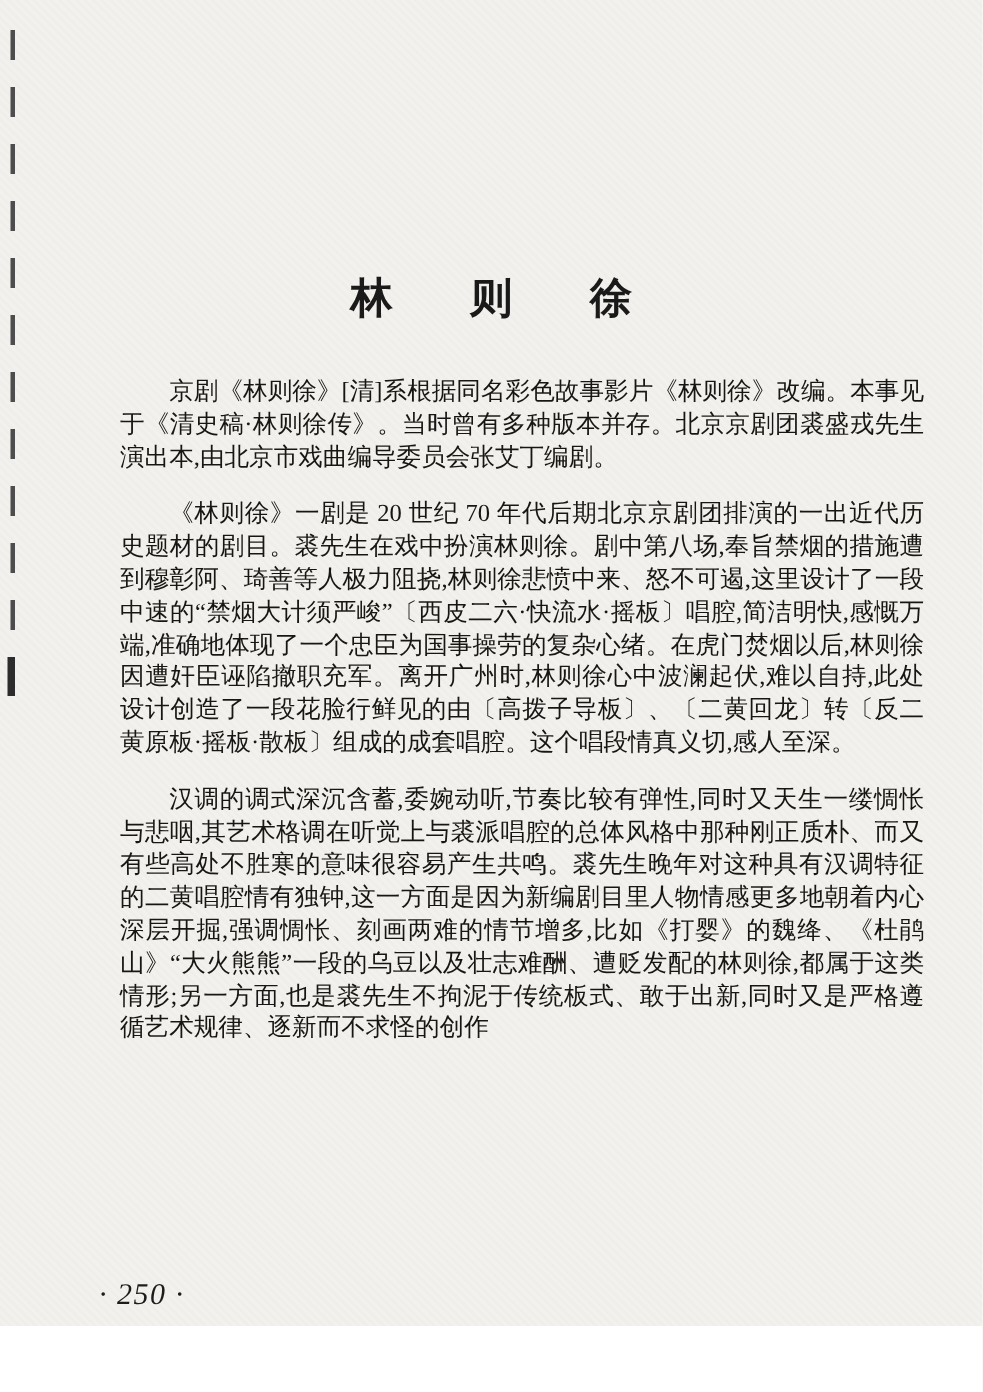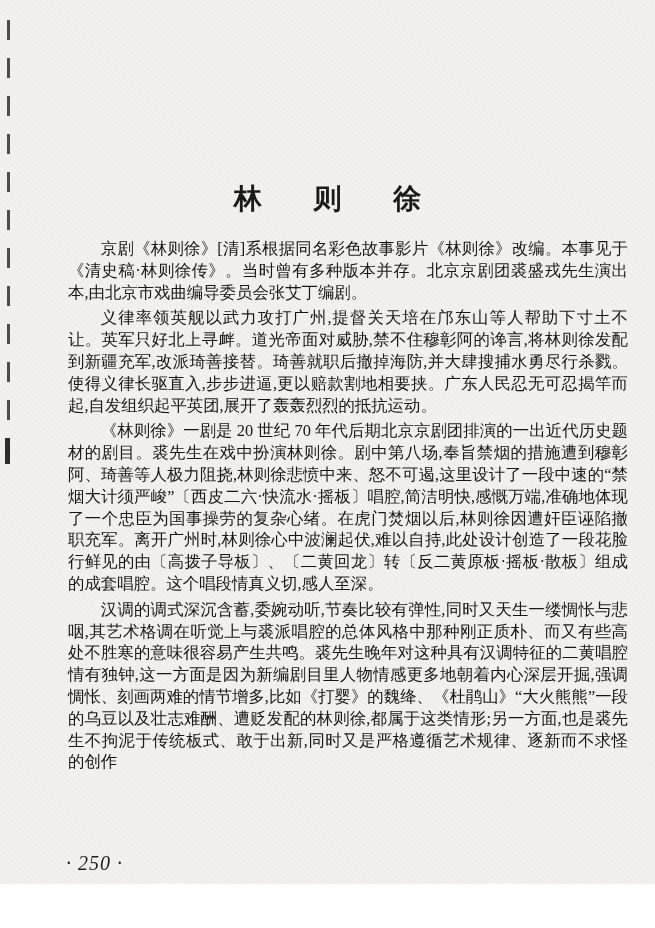--- a/index.html
+++ b/index.html
@@ -35,7 +35,7 @@
     text-align:justify;
     text-justify:inter-ideograph;
   }
-  .body-text p { margin:4px; text-indent:2em; }
+  .body-text p { margin:16px; text-indent:2em; }
   .page-number {
     position:absolute; left:66px; top:852px;
     font-size:20px; font-style:italic; color:#1c1c1c;

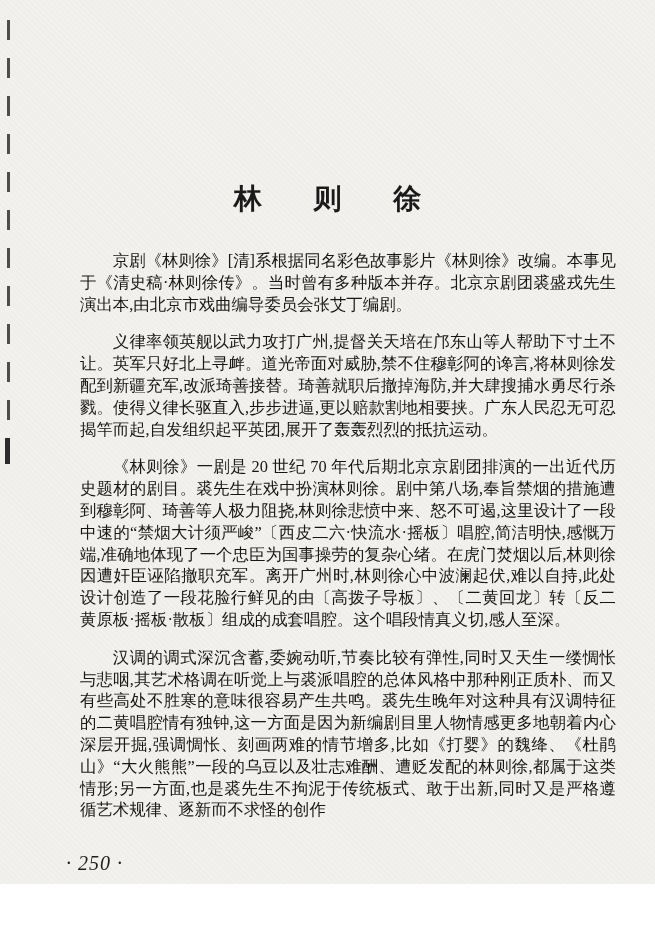--- a/index.html
+++ b/index.html
@@ -61,7 +61,6 @@
 
   <div class="body-text">
     <p>京剧《林则徐》[清]系根据同名彩色故事影片《林则徐》改编。本事见于《清史稿·林则徐传》。当时曾有多种版本并存。北京京剧团裘盛戎先生演出本,由北京市戏曲编导委员会张艾丁编剧。</p>
-    <p>义律率领英舰以武力攻打广州,提督关天培在邝东山等人帮助下寸土不让。英军只好北上寻衅。道光帝面对威胁,禁不住穆彰阿的谗言,将林则徐发配到新疆充军,改派琦善接替。琦善就职后撤掉海防,并大肆搜捕水勇尽行杀戮。使得义律长驱直入,步步进逼,更以赔款割地相要挟。广东人民忍无可忍揭竿而起,自发组织起平英团,展开了轰轰烈烈的抵抗运动。</p>
     <p>《林则徐》一剧是 20 世纪 70 年代后期北京京剧团排演的一出近代历史题材的剧目。裘先生在戏中扮演林则徐。剧中第八场,奉旨禁烟的措施遭到穆彰阿、琦善等人极力阻挠,林则徐悲愤中来、怒不可遏,这里设计了一段中速的“禁烟大计须严峻”〔西皮二六·快流水·摇板〕唱腔,简洁明快,感慨万端,准确地体现了一个忠臣为国事操劳的复杂心绪。在虎门焚烟以后,林则徐因遭奸臣诬陷撤职充军。离开广州时,林则徐心中波澜起伏,难以自持,此处设计创造了一段花脸行鲜见的由〔高拨子导板〕、〔二黄回龙〕转〔反二黄原板·摇板·散板〕组成的成套唱腔。这个唱段情真义切,感人至深。</p>
     <p>汉调的调式深沉含蓄,委婉动听,节奏比较有弹性,同时又天生一缕惆怅与悲咽,其艺术格调在听觉上与裘派唱腔的总体风格中那种刚正质朴、而又有些高处不胜寒的意味很容易产生共鸣。裘先生晚年对这种具有汉调特征的二黄唱腔情有独钟,这一方面是因为新编剧目里人物情感更多地朝着内心深层开掘,强调惆怅、刻画两难的情节增多,比如《打婴》的魏绛、《杜鹃山》“大火熊熊”一段的乌豆以及壮志难酬、遭贬发配的林则徐,都属于这类情形;另一方面,也是裘先生不拘泥于传统板式、敢于出新,同时又是严格遵循艺术规律、逐新而不求怪的创作</p>
   </div>

